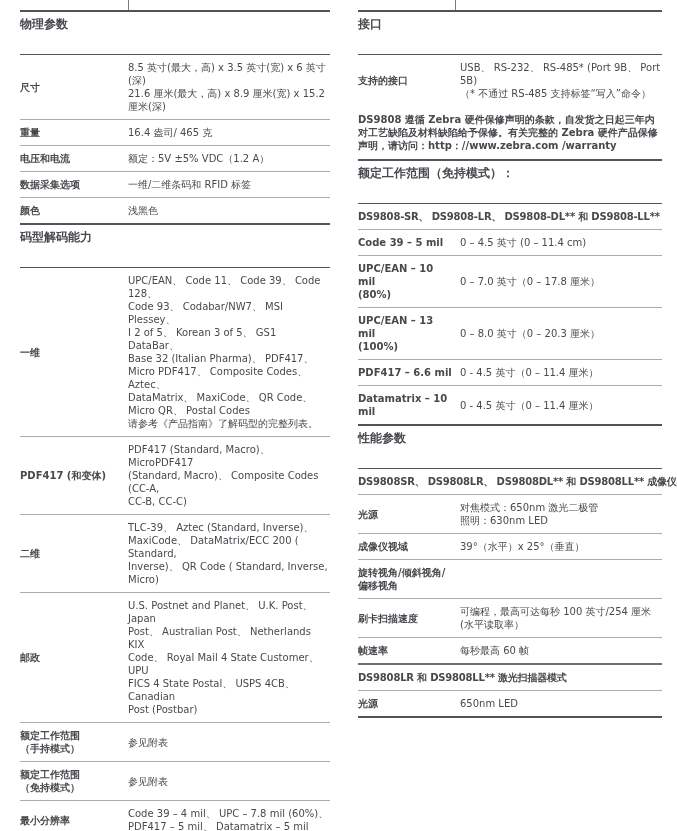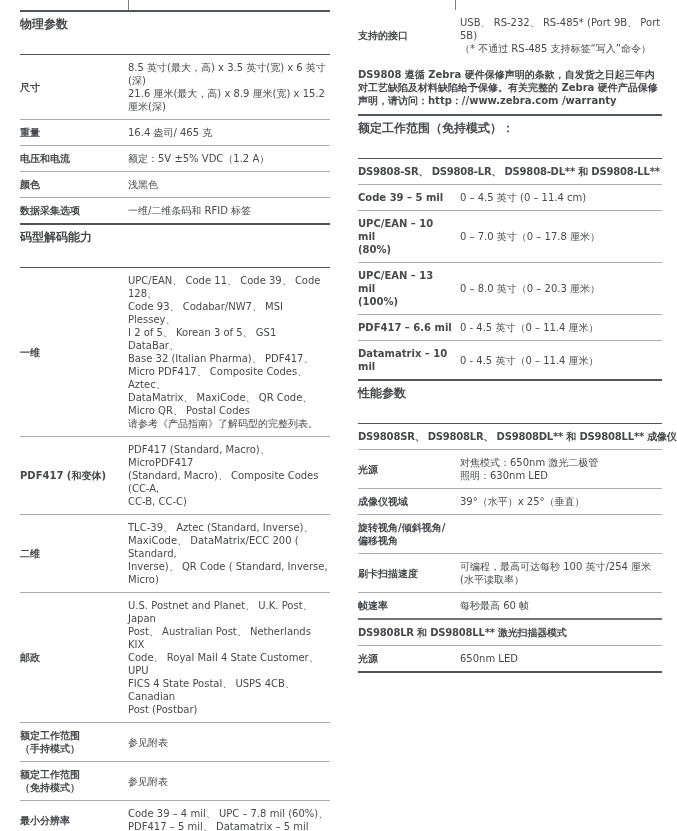--- a/index.html
+++ b/index.html
@@ -130,6 +130,7 @@
     <div class="stub"></div>
 
     <div class="sec">
+      <div class="sec-title">接口</div>
       <div class="trow row">
         <div class="lbl">支持的接口</div>
         <div class="val">USB、 RS-232、 RS-485* (Port 9B、 Port 5B)

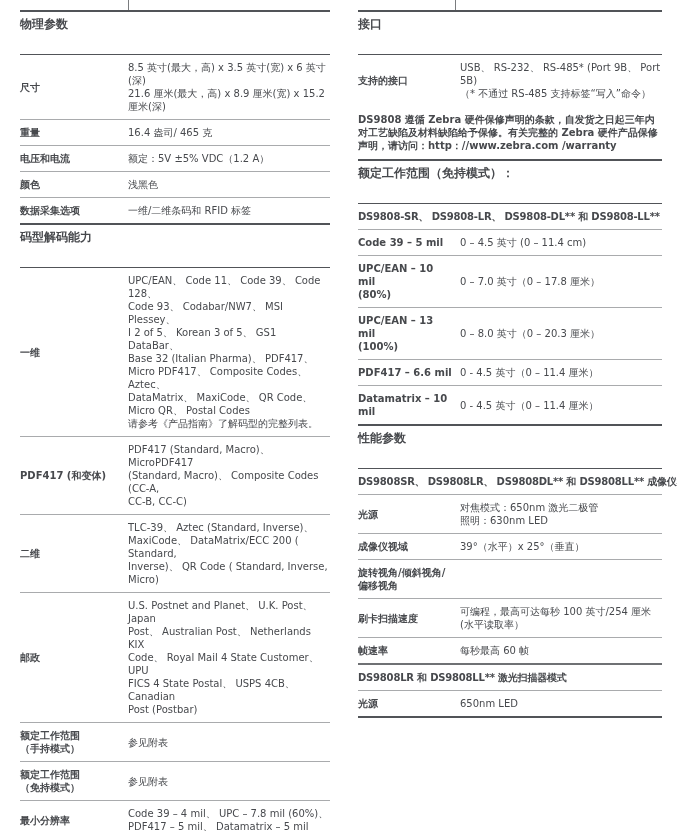--- a/index.html
+++ b/index.html
@@ -60,12 +60,12 @@
         <div class="val">额定：5V ±5% VDC（1.2 A）</div>
       </div>
       <div class="trow row">
+        <div class="lbl">数据采集选项</div>
+        <div class="val">一维/二维条码和 RFID 标签</div>
+      </div>
+      <div class="trow row">
         <div class="lbl">颜色</div>
         <div class="val">浅黑色</div>
-      </div>
-      <div class="trow row">
-        <div class="lbl">数据采集选项</div>
-        <div class="val">一维/二维条码和 RFID 标签</div>
       </div>
     </div>
 

